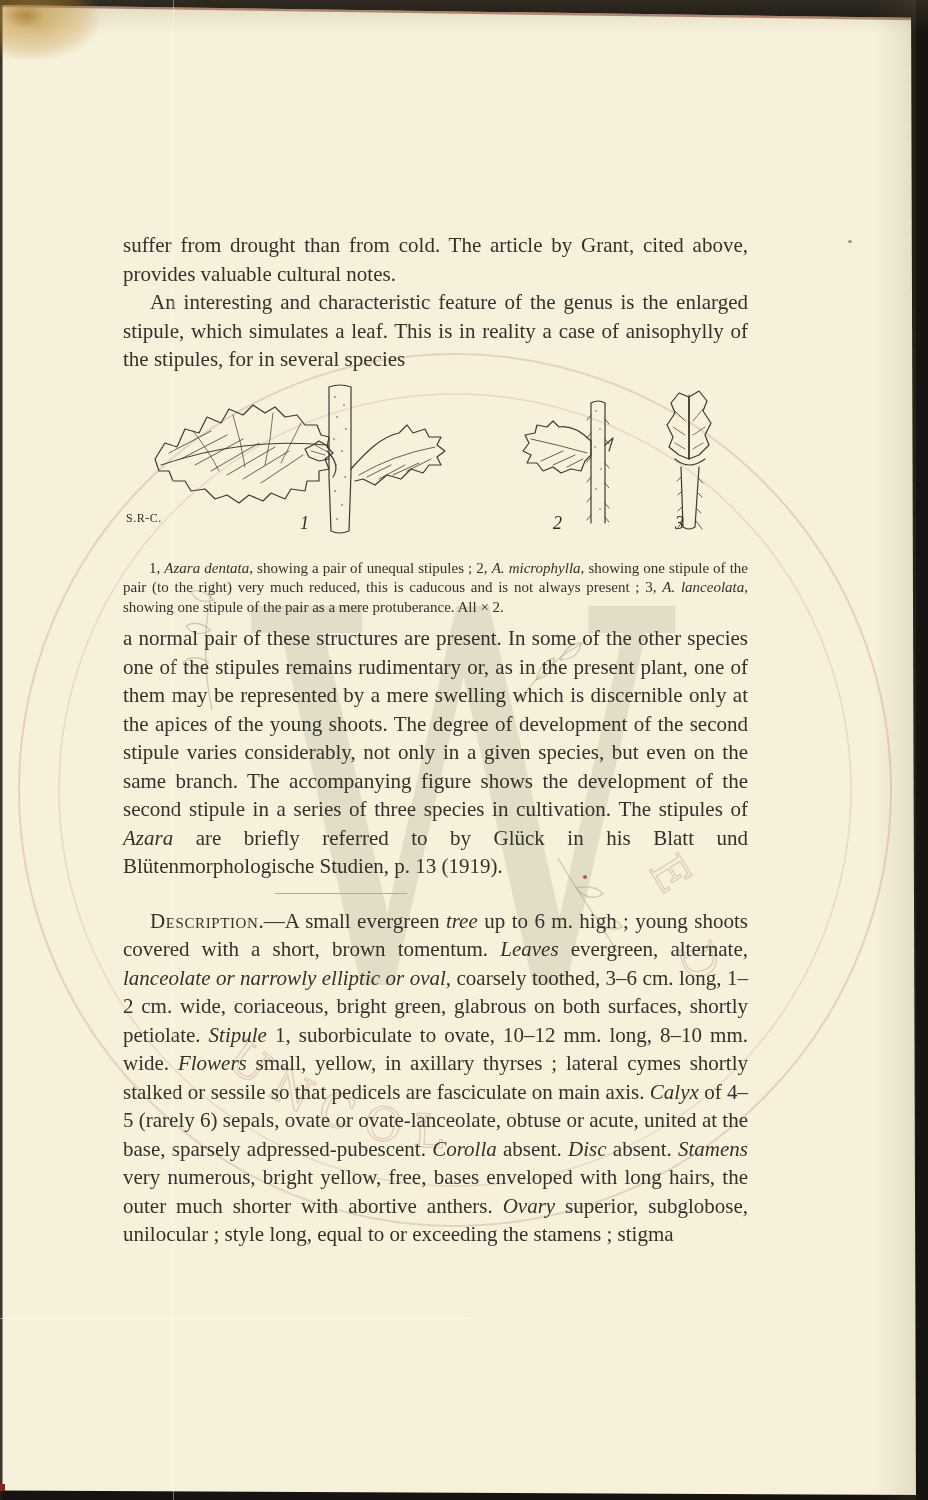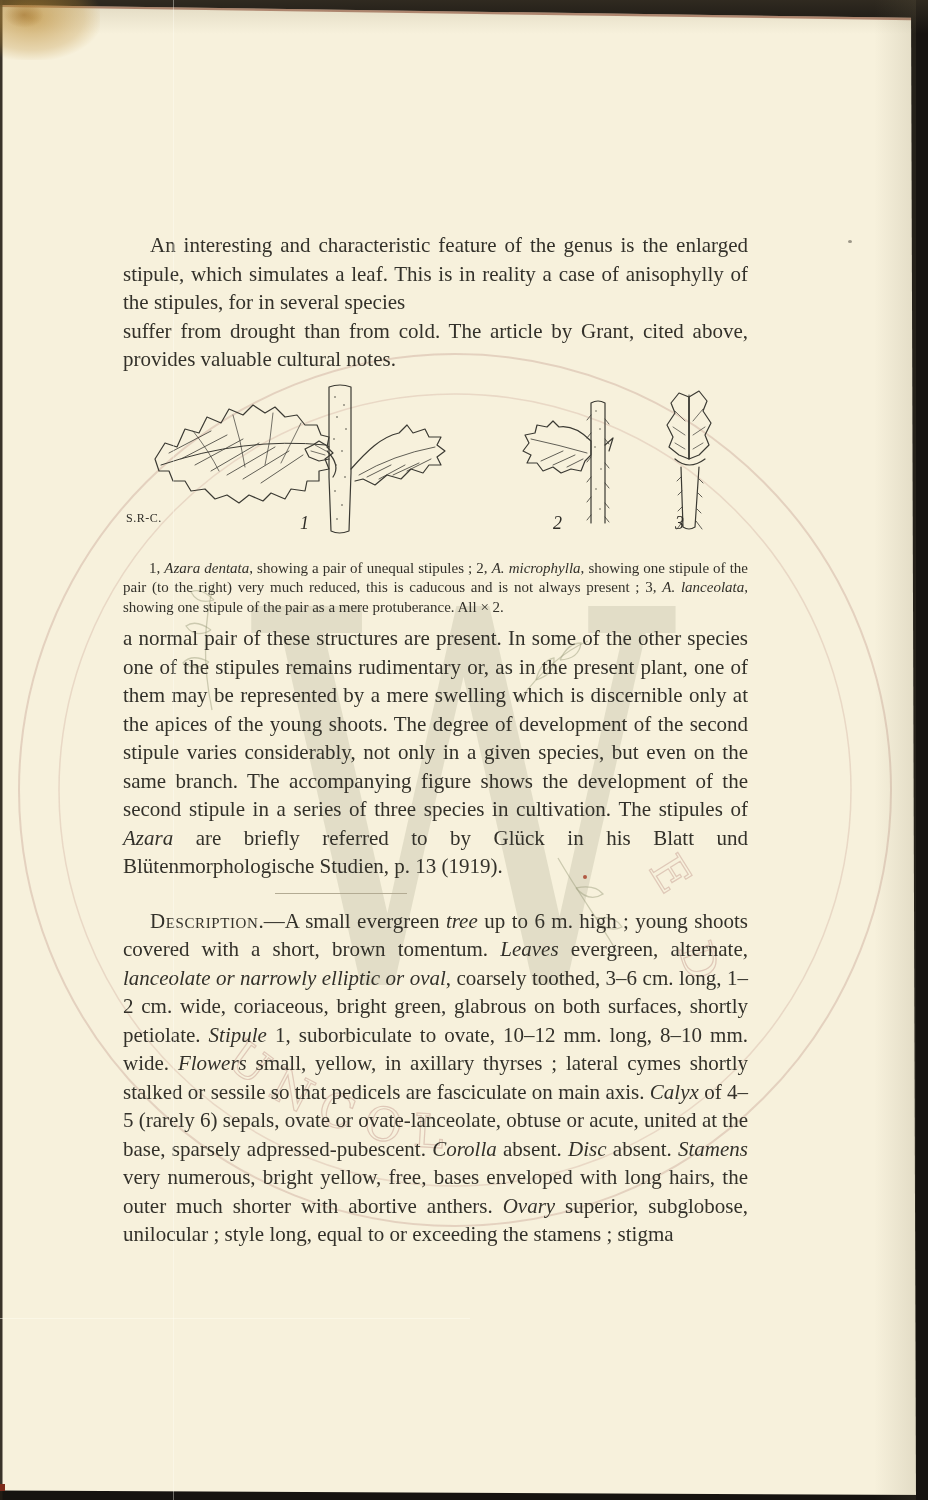--- a/index.html
+++ b/index.html
@@ -94,8 +94,8 @@
 
   <div class="content">
 
+    <p class="para"><span>suffer from drought than from cold.  The article by Grant, cited above, provides valuable cultural notes.</span></p>
     <p class="para indent"><span>An interesting and characteristic feature of the genus is the enlarged stipule, which simulates a leaf.  This is in reality a case of anisophylly of the stipules, for in several species</span></p>
-    <p class="para"><span>suffer from drought than from cold.  The article by Grant, cited above, provides valuable cultural notes.</span></p>
 
     <div class="figure-block">
       <svg width="620" height="155" viewBox="0 0 620 155">

